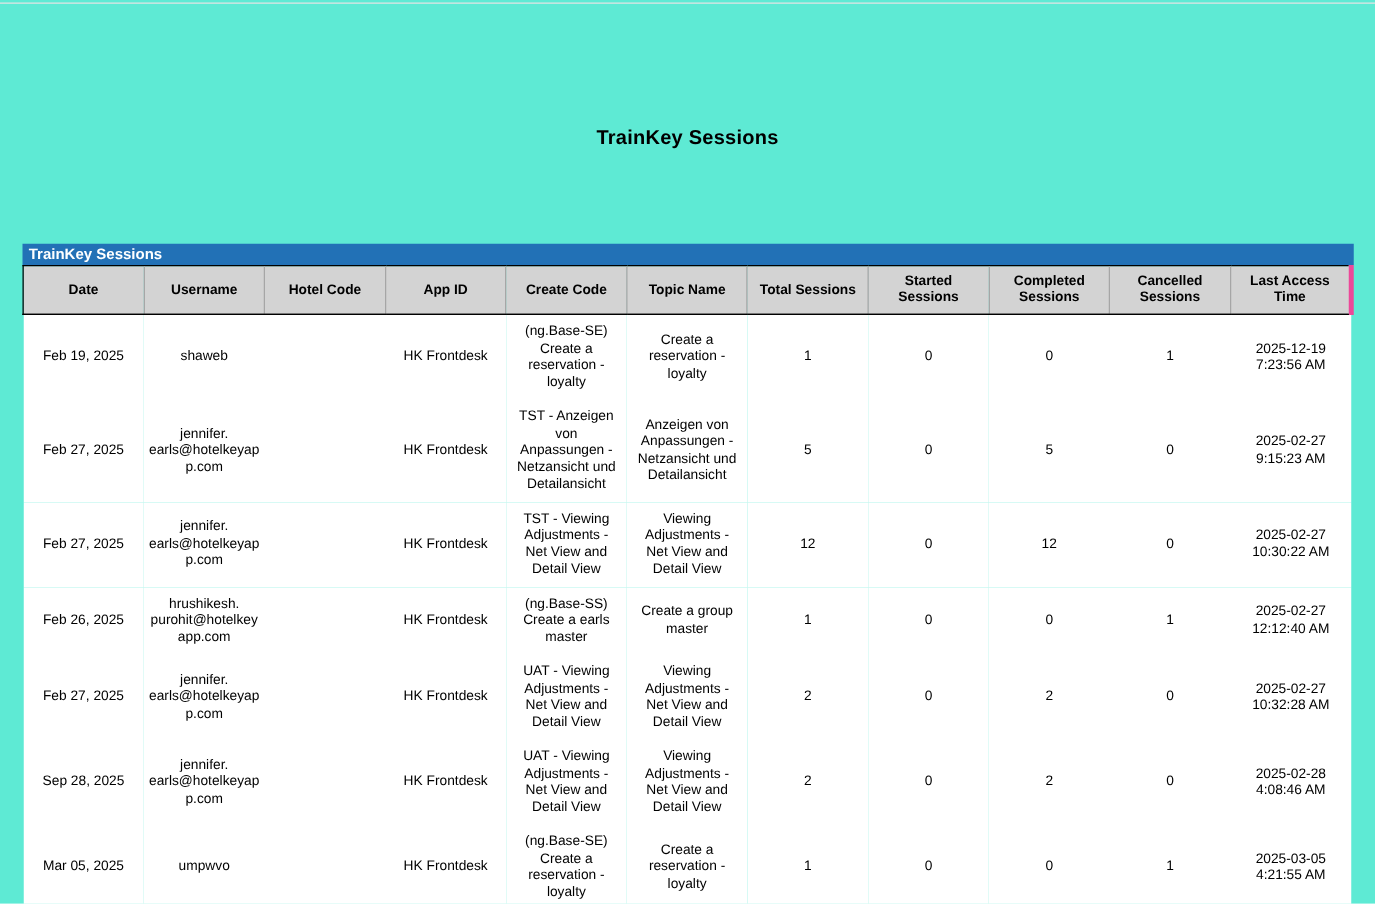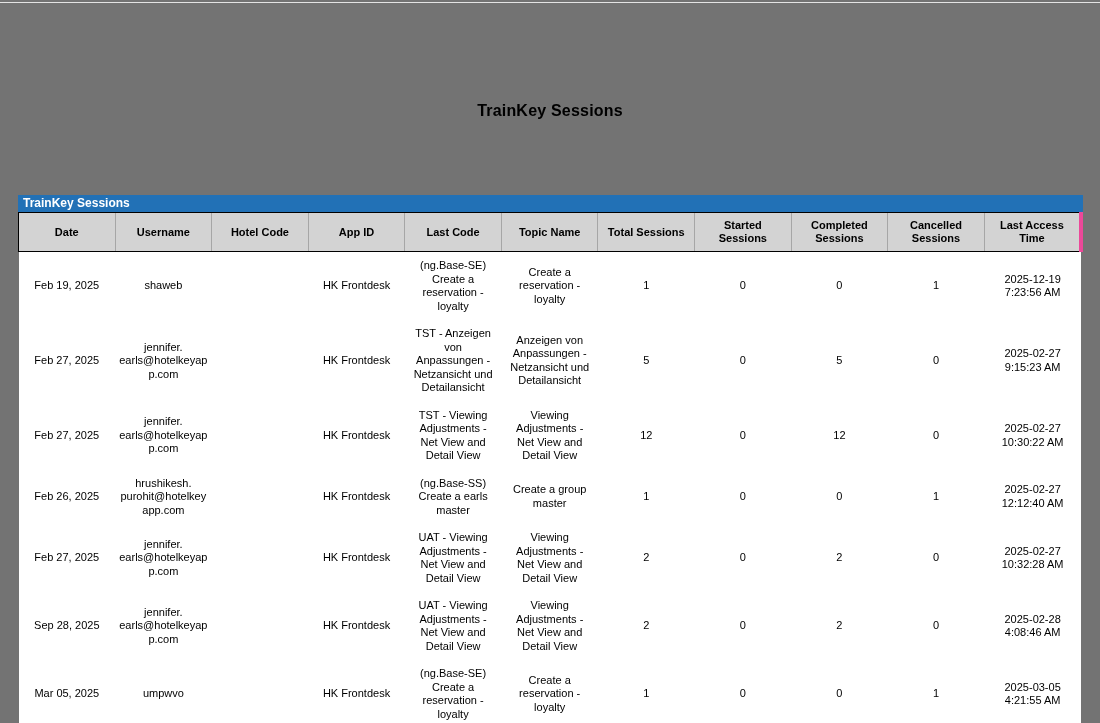--- a/index.html
+++ b/index.html
@@ -10,7 +10,7 @@
     color: #000;
     overflow: hidden;
   }
-  .page { position: relative; width: 1100px; height: 723px; background: #737373; }
+  .page { position: relative; width: 1100px; height: 723px; background: #5eead4; }
 
   .top-divider {
     position: absolute; top: 2px; left: 0; width: 100%; height: 1px;

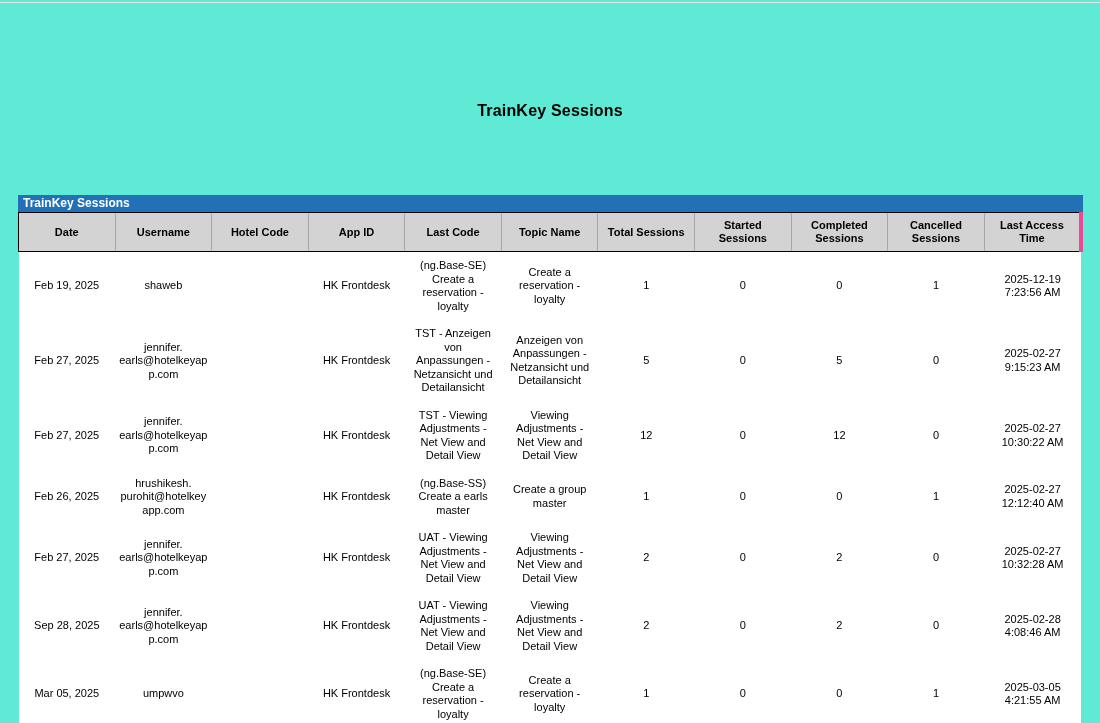--- a/index.html
+++ b/index.html
@@ -84,7 +84,7 @@
             <th>Username</th>
             <th>Hotel Code</th>
             <th>App ID</th>
-            <th>Last Code</th>
+            <th>Create Code</th>
             <th>Topic Name</th>
             <th>Total Sessions</th>
             <th>Started

